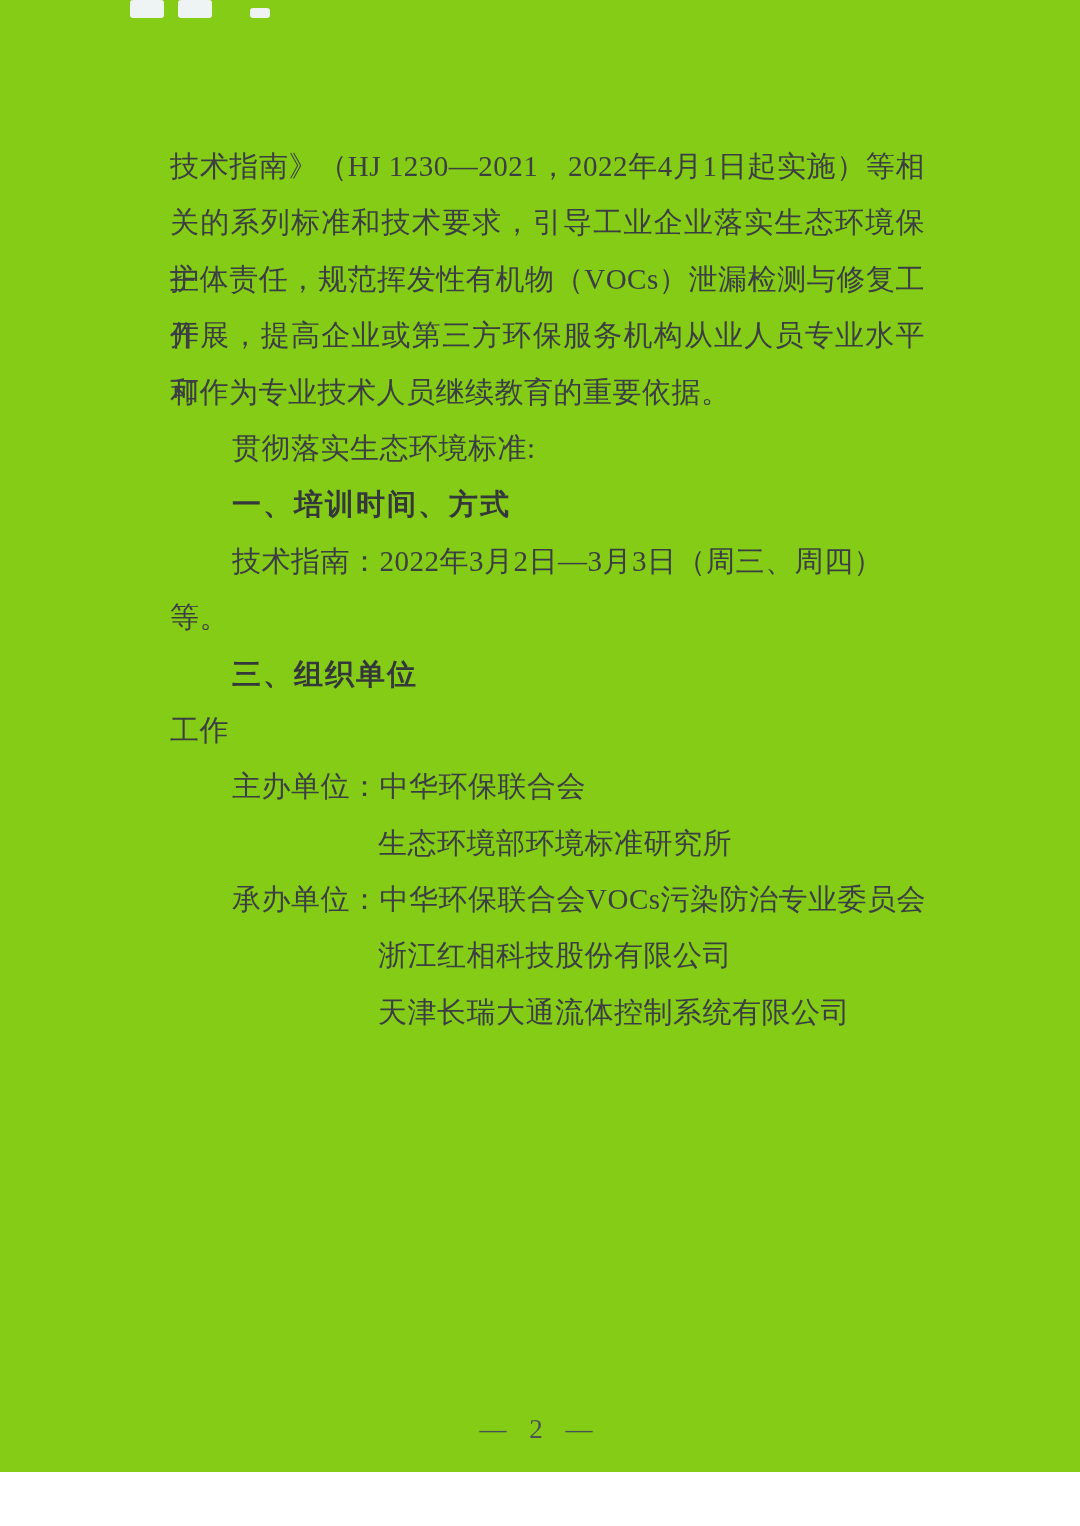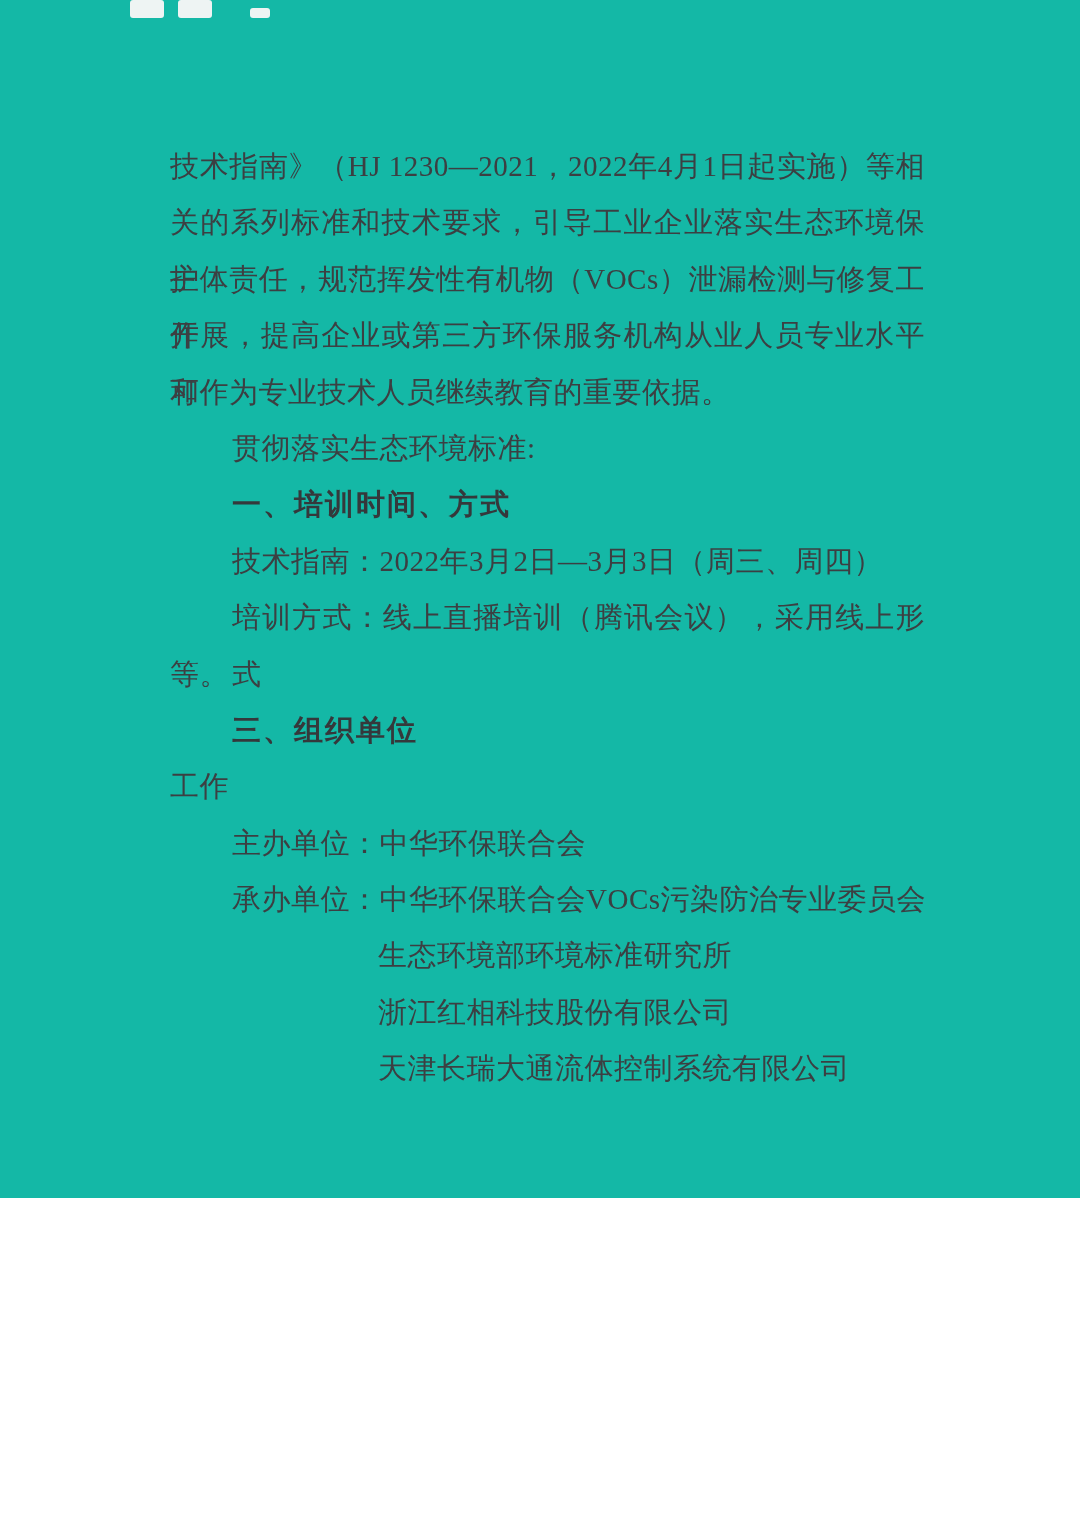--- a/index.html
+++ b/index.html
@@ -10,8 +10,8 @@
   .page {
     position: relative;
     width: 1080px;
-    height: 1198px;
-    background: #14b8a6;
+    height: 1472px;
+    background: #84cc16;
     overflow: hidden;
     font-family: "Liberation Serif", "DejaVu Serif", serif;
   }

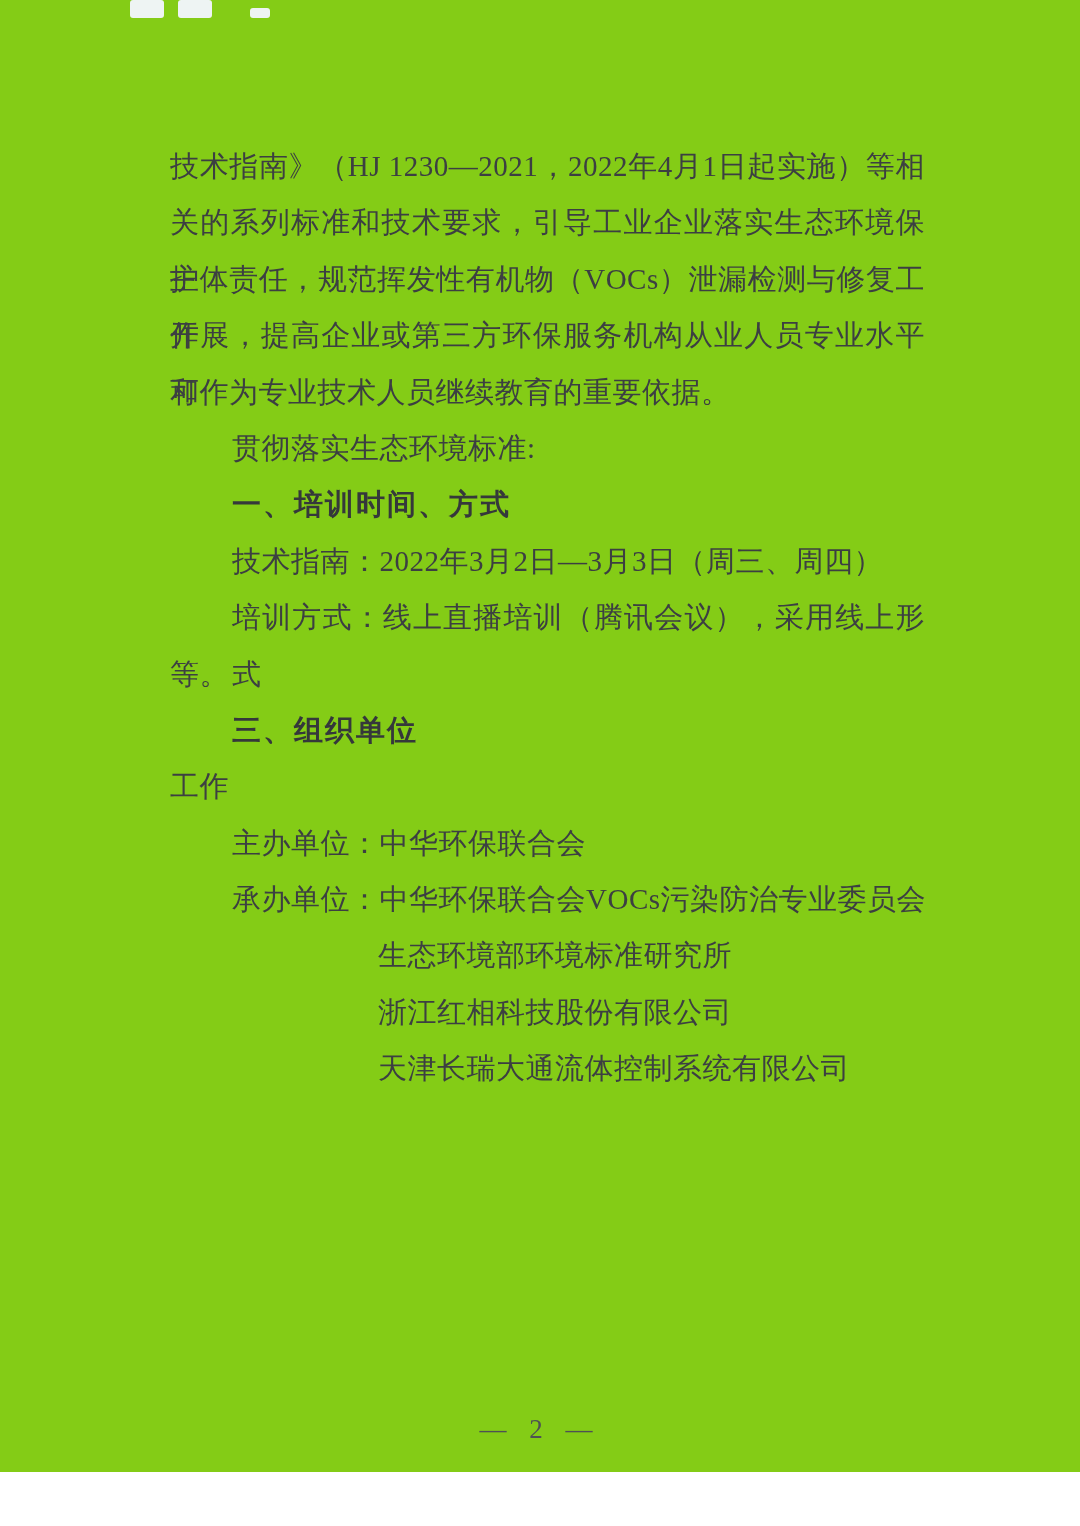--- a/index.html
+++ b/index.html
@@ -81,7 +81,6 @@
     <div class="line ind1">贯彻落实生态环境标准:</div>
     <div class="line ind1 bold">一、培训时间、方式</div>
     <div class="line ind1">技术指南：2022年3月2日—3月3日（周三、周四）</div>
-    <div class="line ind1 fill">培训方式：线上直播培训（腾讯会议），采用线上形式</div>
     <div class="line">等。</div>
     <div class="line ind1 bold">三、组织单位</div>
     <div class="line">工作</div>

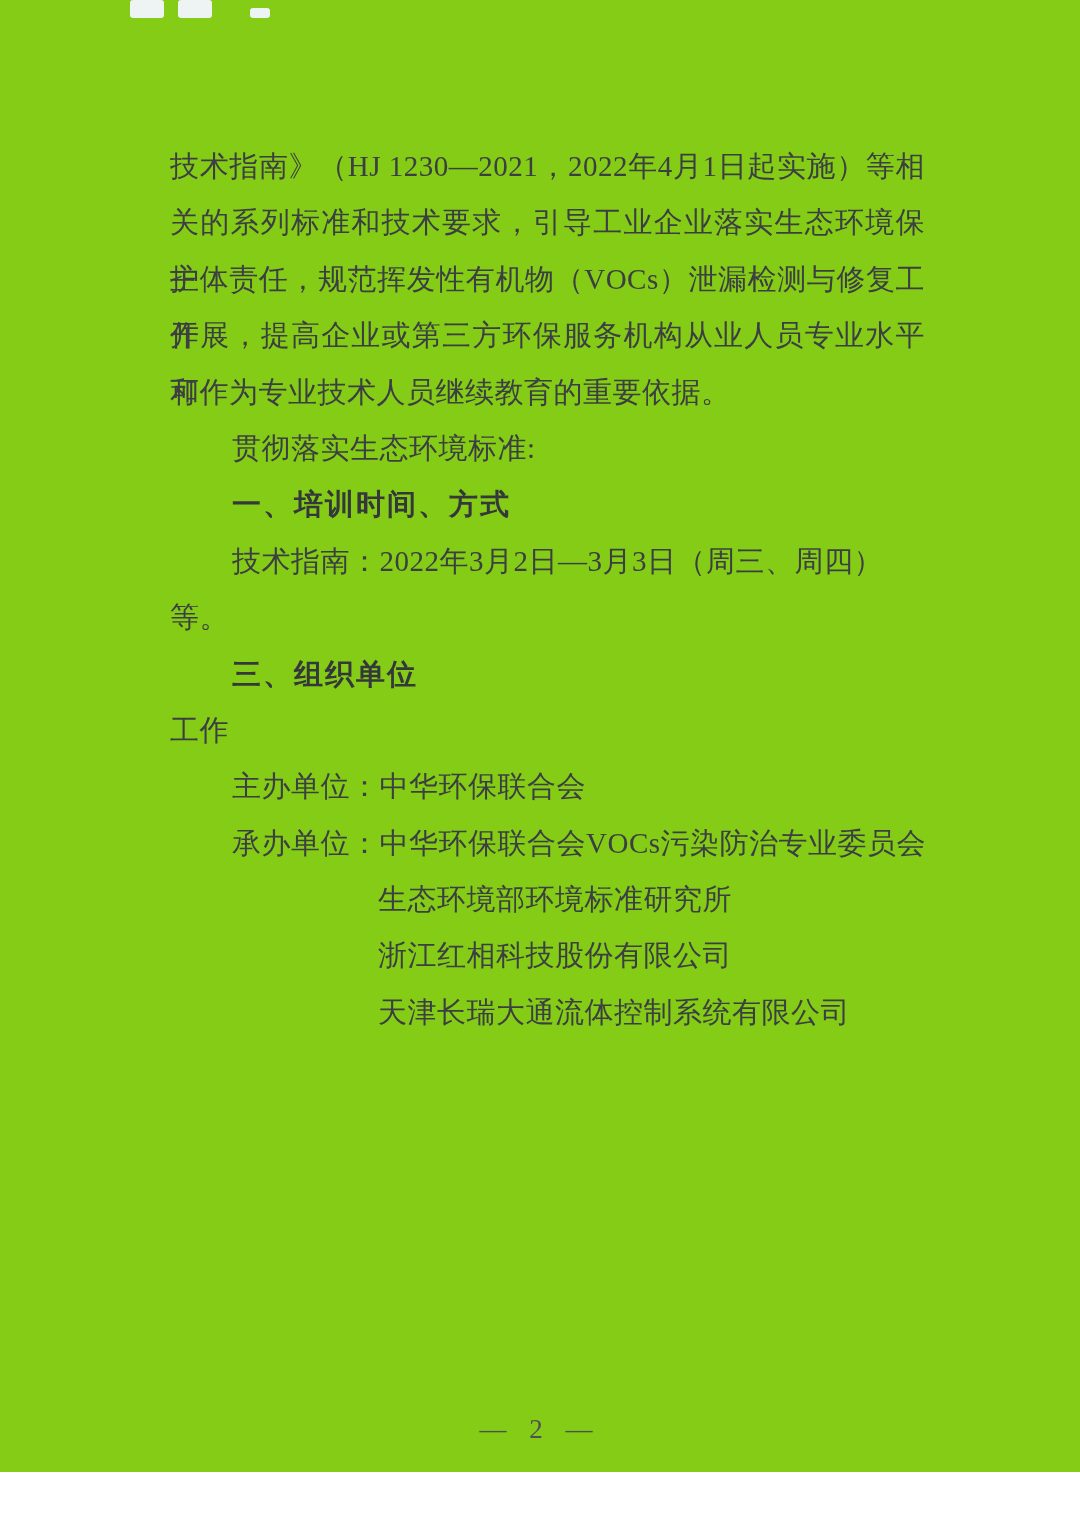--- a/index.html
+++ b/index.html
@@ -85,8 +85,8 @@
     <div class="line ind1 bold">三、组织单位</div>
     <div class="line">工作</div>
     <div class="line ind1">主办单位：中华环保联合会</div>
+    <div class="line ind2">生态环境部环境标准研究所</div>
     <div class="line ind1">承办单位：中华环保联合会VOCs污染防治专业委员会</div>
-    <div class="line ind2">生态环境部环境标准研究所</div>
     <div class="line ind2">浙江红相科技股份有限公司</div>
     <div class="line ind2">天津长瑞大通流体控制系统有限公司</div>
   </div>

